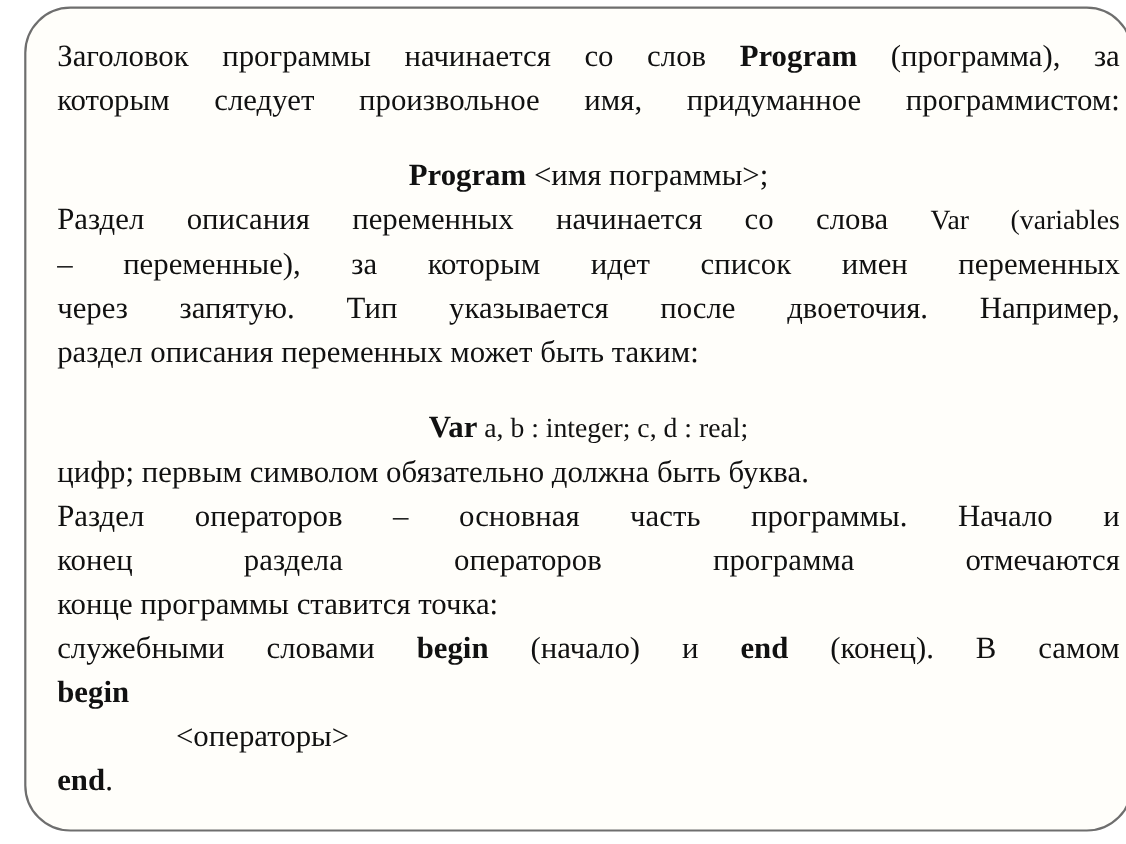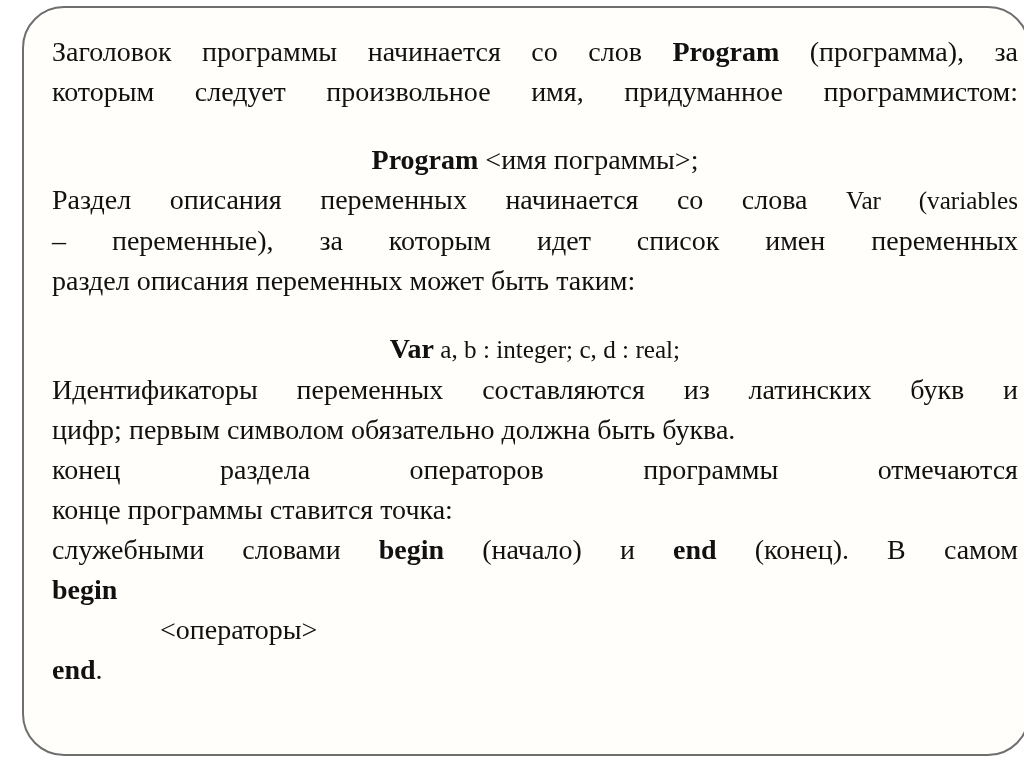--- a/index.html
+++ b/index.html
@@ -49,6 +49,7 @@
 
     <div class="line just"><span>– переменные), за которым идет список имен переменных</span></div>
 
+    <div class="line just"><span>через запятую. Тип указывается после двоеточия. Например,</span></div>
 
     <div class="line left"><span>раздел описания переменных может быть таким:</span></div>
 

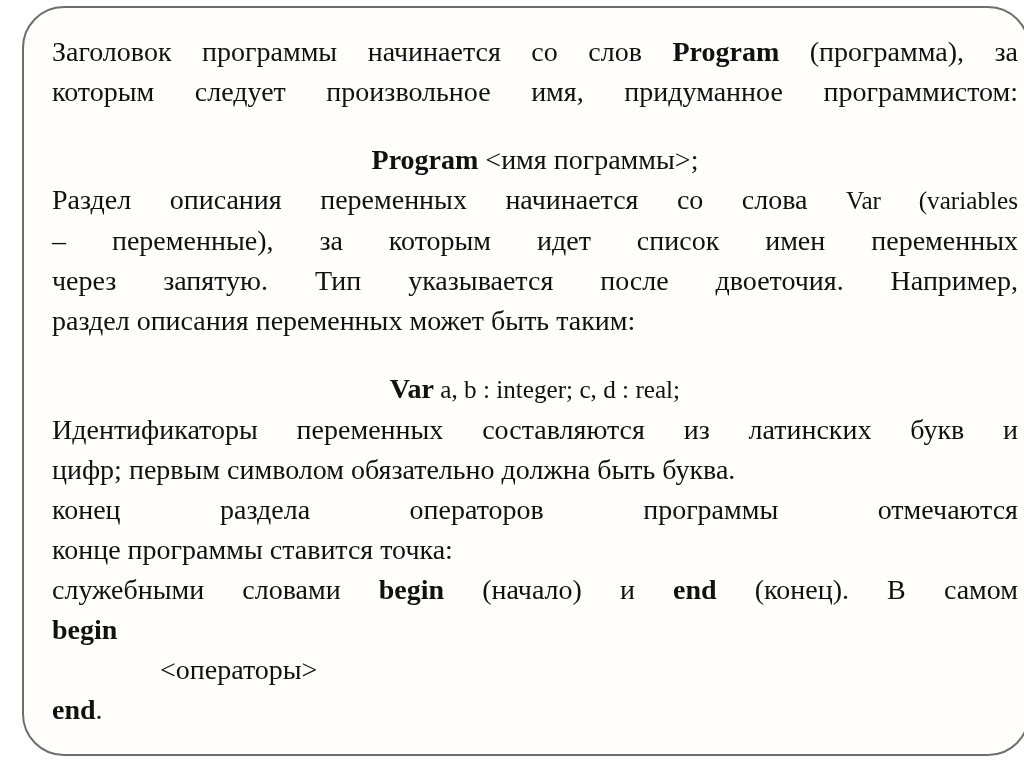--- a/index.html
+++ b/index.html
@@ -55,7 +55,6 @@
 
     <div class="line center"><span class="kw">Var</span><span class="lat"> a, b : integer; c, d : real;</span></div>
 
-    <div class="line just"><span>Идентификаторы переменных составляются из латинских букв и</span></div>
 
     <div class="line left"><span>цифр; первым символом обязательно должна быть буква.</span></div>
 

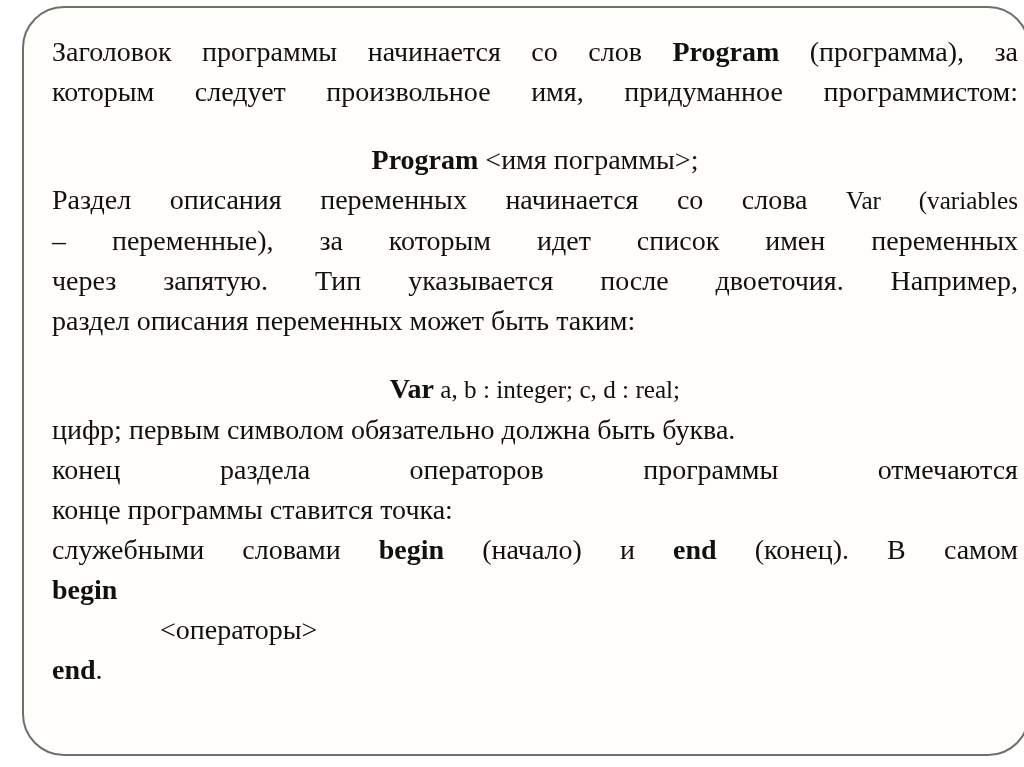--- a/index.html
+++ b/index.html
@@ -58,6 +58,7 @@
 
     <div class="line left"><span>цифр; первым символом обязательно должна быть буква.</span></div>
 
+    <div class="line just"><span>Раздел операторов – основная часть программы. Начало и</span></div>
 
     <div class="line just"><span>конец раздела операторов программы отмечаются</span></div>
 

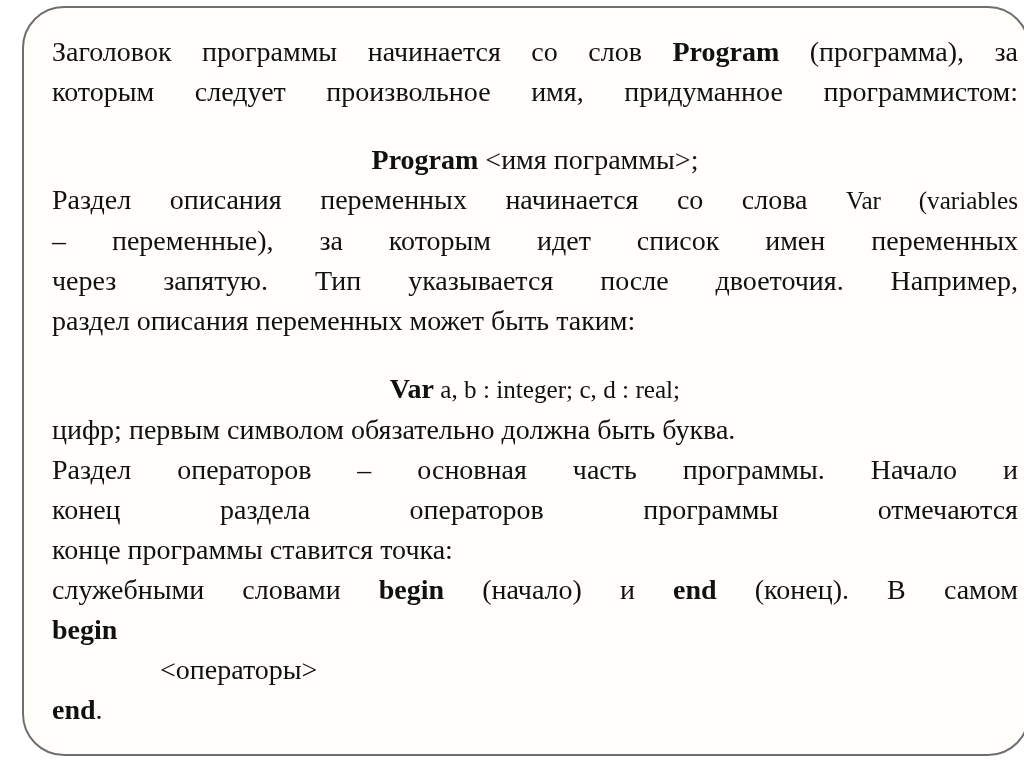--- a/index.html
+++ b/index.html
@@ -60,7 +60,7 @@
 
     <div class="line just"><span>Раздел операторов – основная часть программы. Начало и</span></div>
 
-    <div class="line just"><span>конец раздела операторов программы отмечаются</span></div>
+    <div class="line just"><span>конец раздела операторов программа отмечаются</span></div>
 
     <div class="line left"><span>конце программы ставится точка:</span></div>
 

